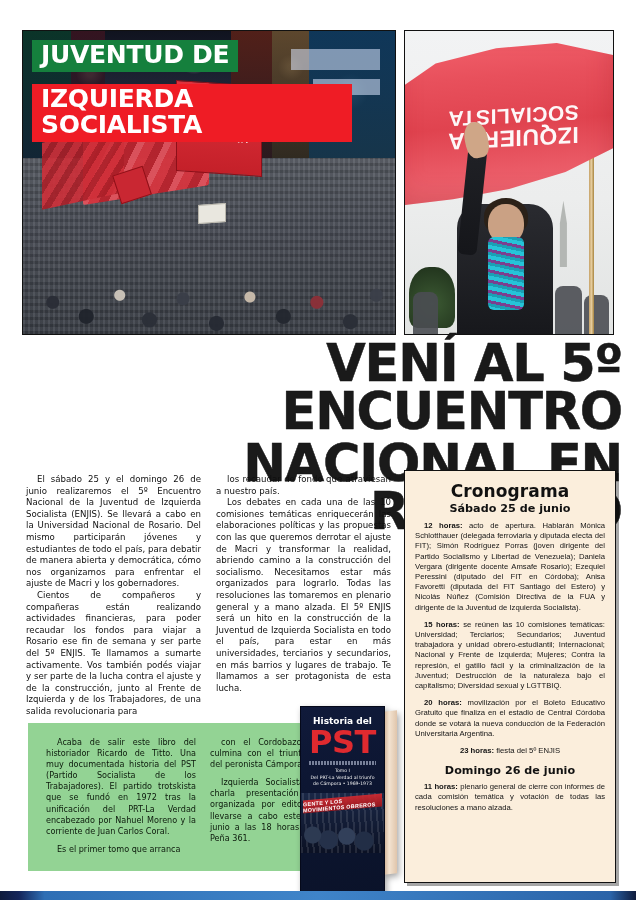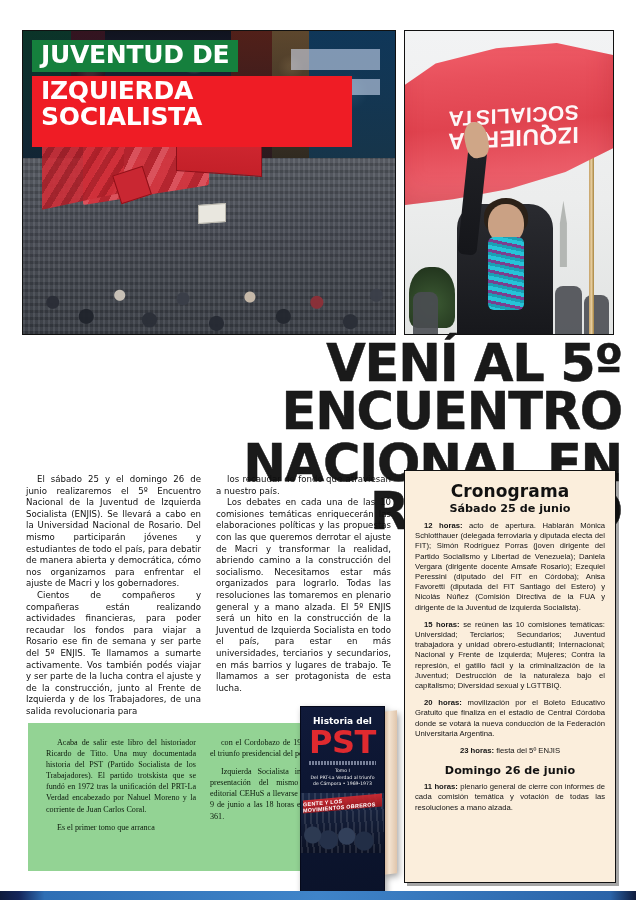--- a/index.html
+++ b/index.html
@@ -303,7 +303,7 @@
   <div style="display:inline-block;background:#15803d;color:#fff;font-family:'DejaVu Sans',sans-serif;
               font-weight:bold;font-size:25px;line-height:1.06;padding:2px 9px 3px 9px;letter-spacing:-.3px;" id="bn1">JUVENTUD DE</div>
   <div style="display:inline-block;background:#ef1c25;color:#fff;font-family:'DejaVu Sans',sans-serif;
-              font-weight:bold;font-size:25px;line-height:1.06;padding:2px 9px 16px 9px;margin-top:4px;letter-spacing:-.3px;" id="bn2">IZQUIERDA SOCIALISTA</div>
+              font-weight:bold;font-size:25px;line-height:1.06;padding:2px 9px 3px 9px;margin-top:12px;letter-spacing:-.3px;" id="bn2">IZQUIERDA SOCIALISTA</div>
 </div>
 
 </body></html>

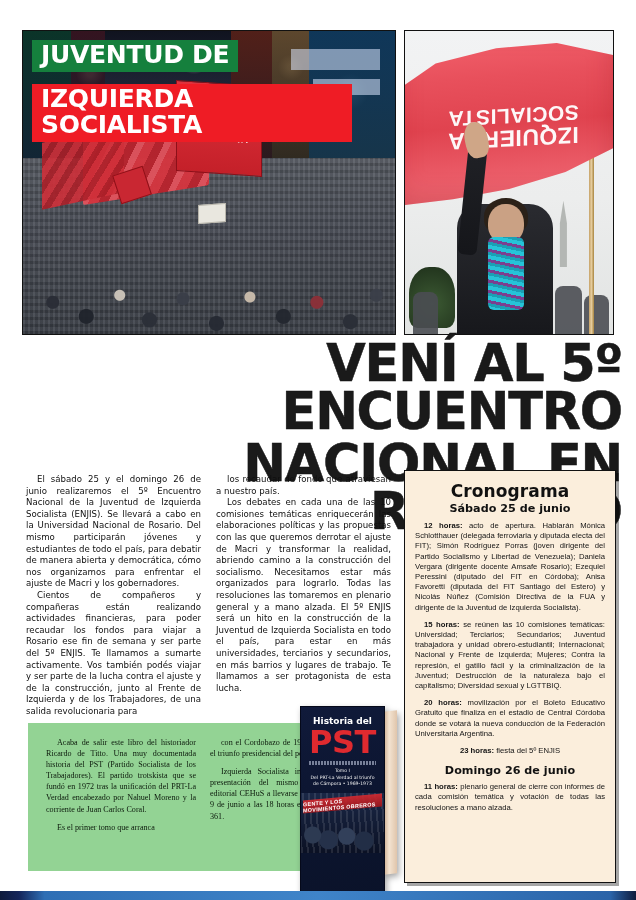--- a/index.html
+++ b/index.html
@@ -143,7 +143,7 @@
   .gb-col{position:absolute;top:14px;width:150px;
     font-family:"DejaVu Sans",sans-serif;font-size:8.1px;line-height:11.1px;
     color:#0c1a0c;text-align:justify;}
-  .gb-col p{margin:0 0 7px 0;text-indent:11px;font-family:Liberation Serif, serif;}
+  .gb-col p{margin:0 0 7px 0;text-indent:11px;}
   .gb-1{left:18px;}
   .gb-2{left:182px;}
   .gb-price{text-align:right;text-indent:0;margin-top:9px;font-size:9.2px;}

